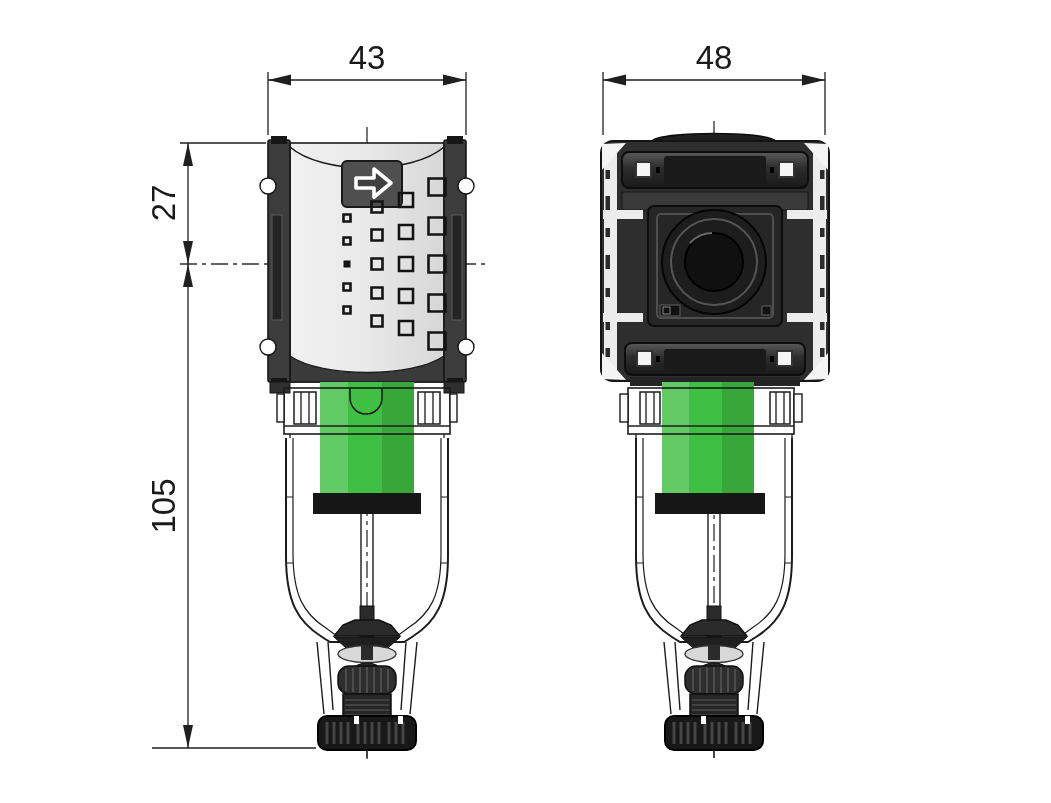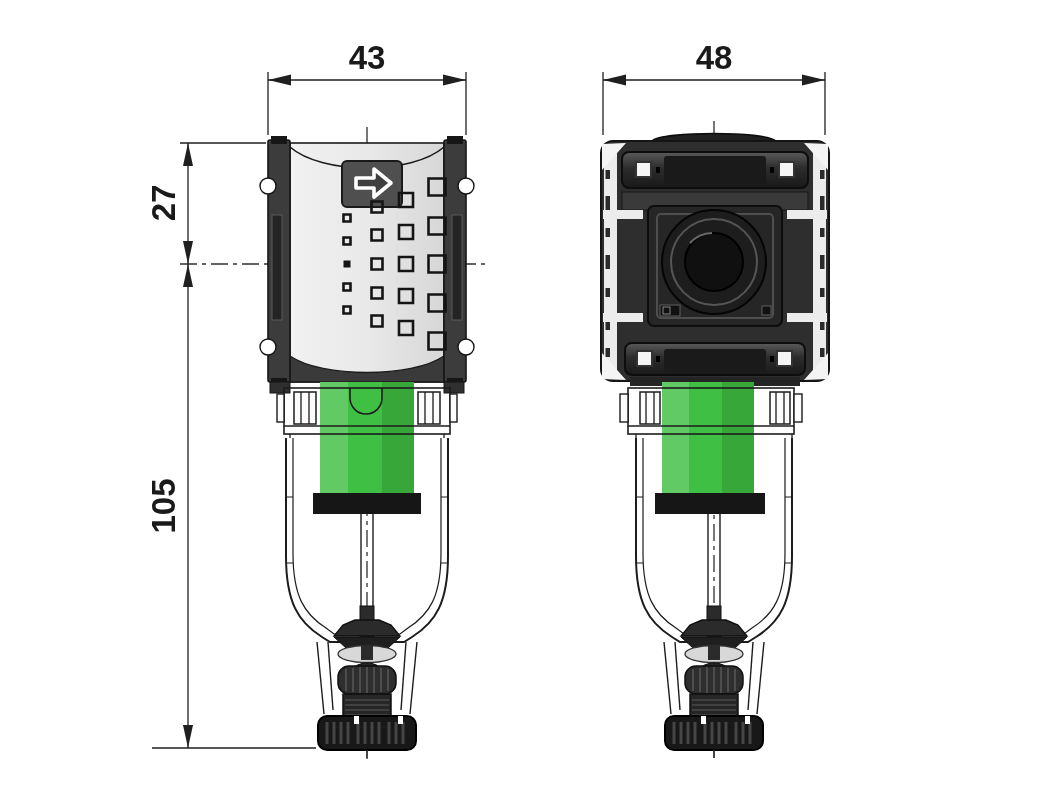--- a/index.html
+++ b/index.html
@@ -4,7 +4,7 @@
 <style>
   html,body{margin:0;padding:0;background:#ffffff;}
   .stage{position:relative;width:1051px;height:760px;background:#ffffff;overflow:hidden;
-         font-family:"Liberation Sans", sans-serif;font-weight:bold;}
+         font-family:"Liberation Sans", sans-serif;}
   svg{display:block;}
   .dimtext{font-family:"Liberation Sans", sans-serif;font-size:33px;fill:#1a1a1a;}
   .thin{stroke:#1f1f1f;stroke-width:1.3;fill:none;}

